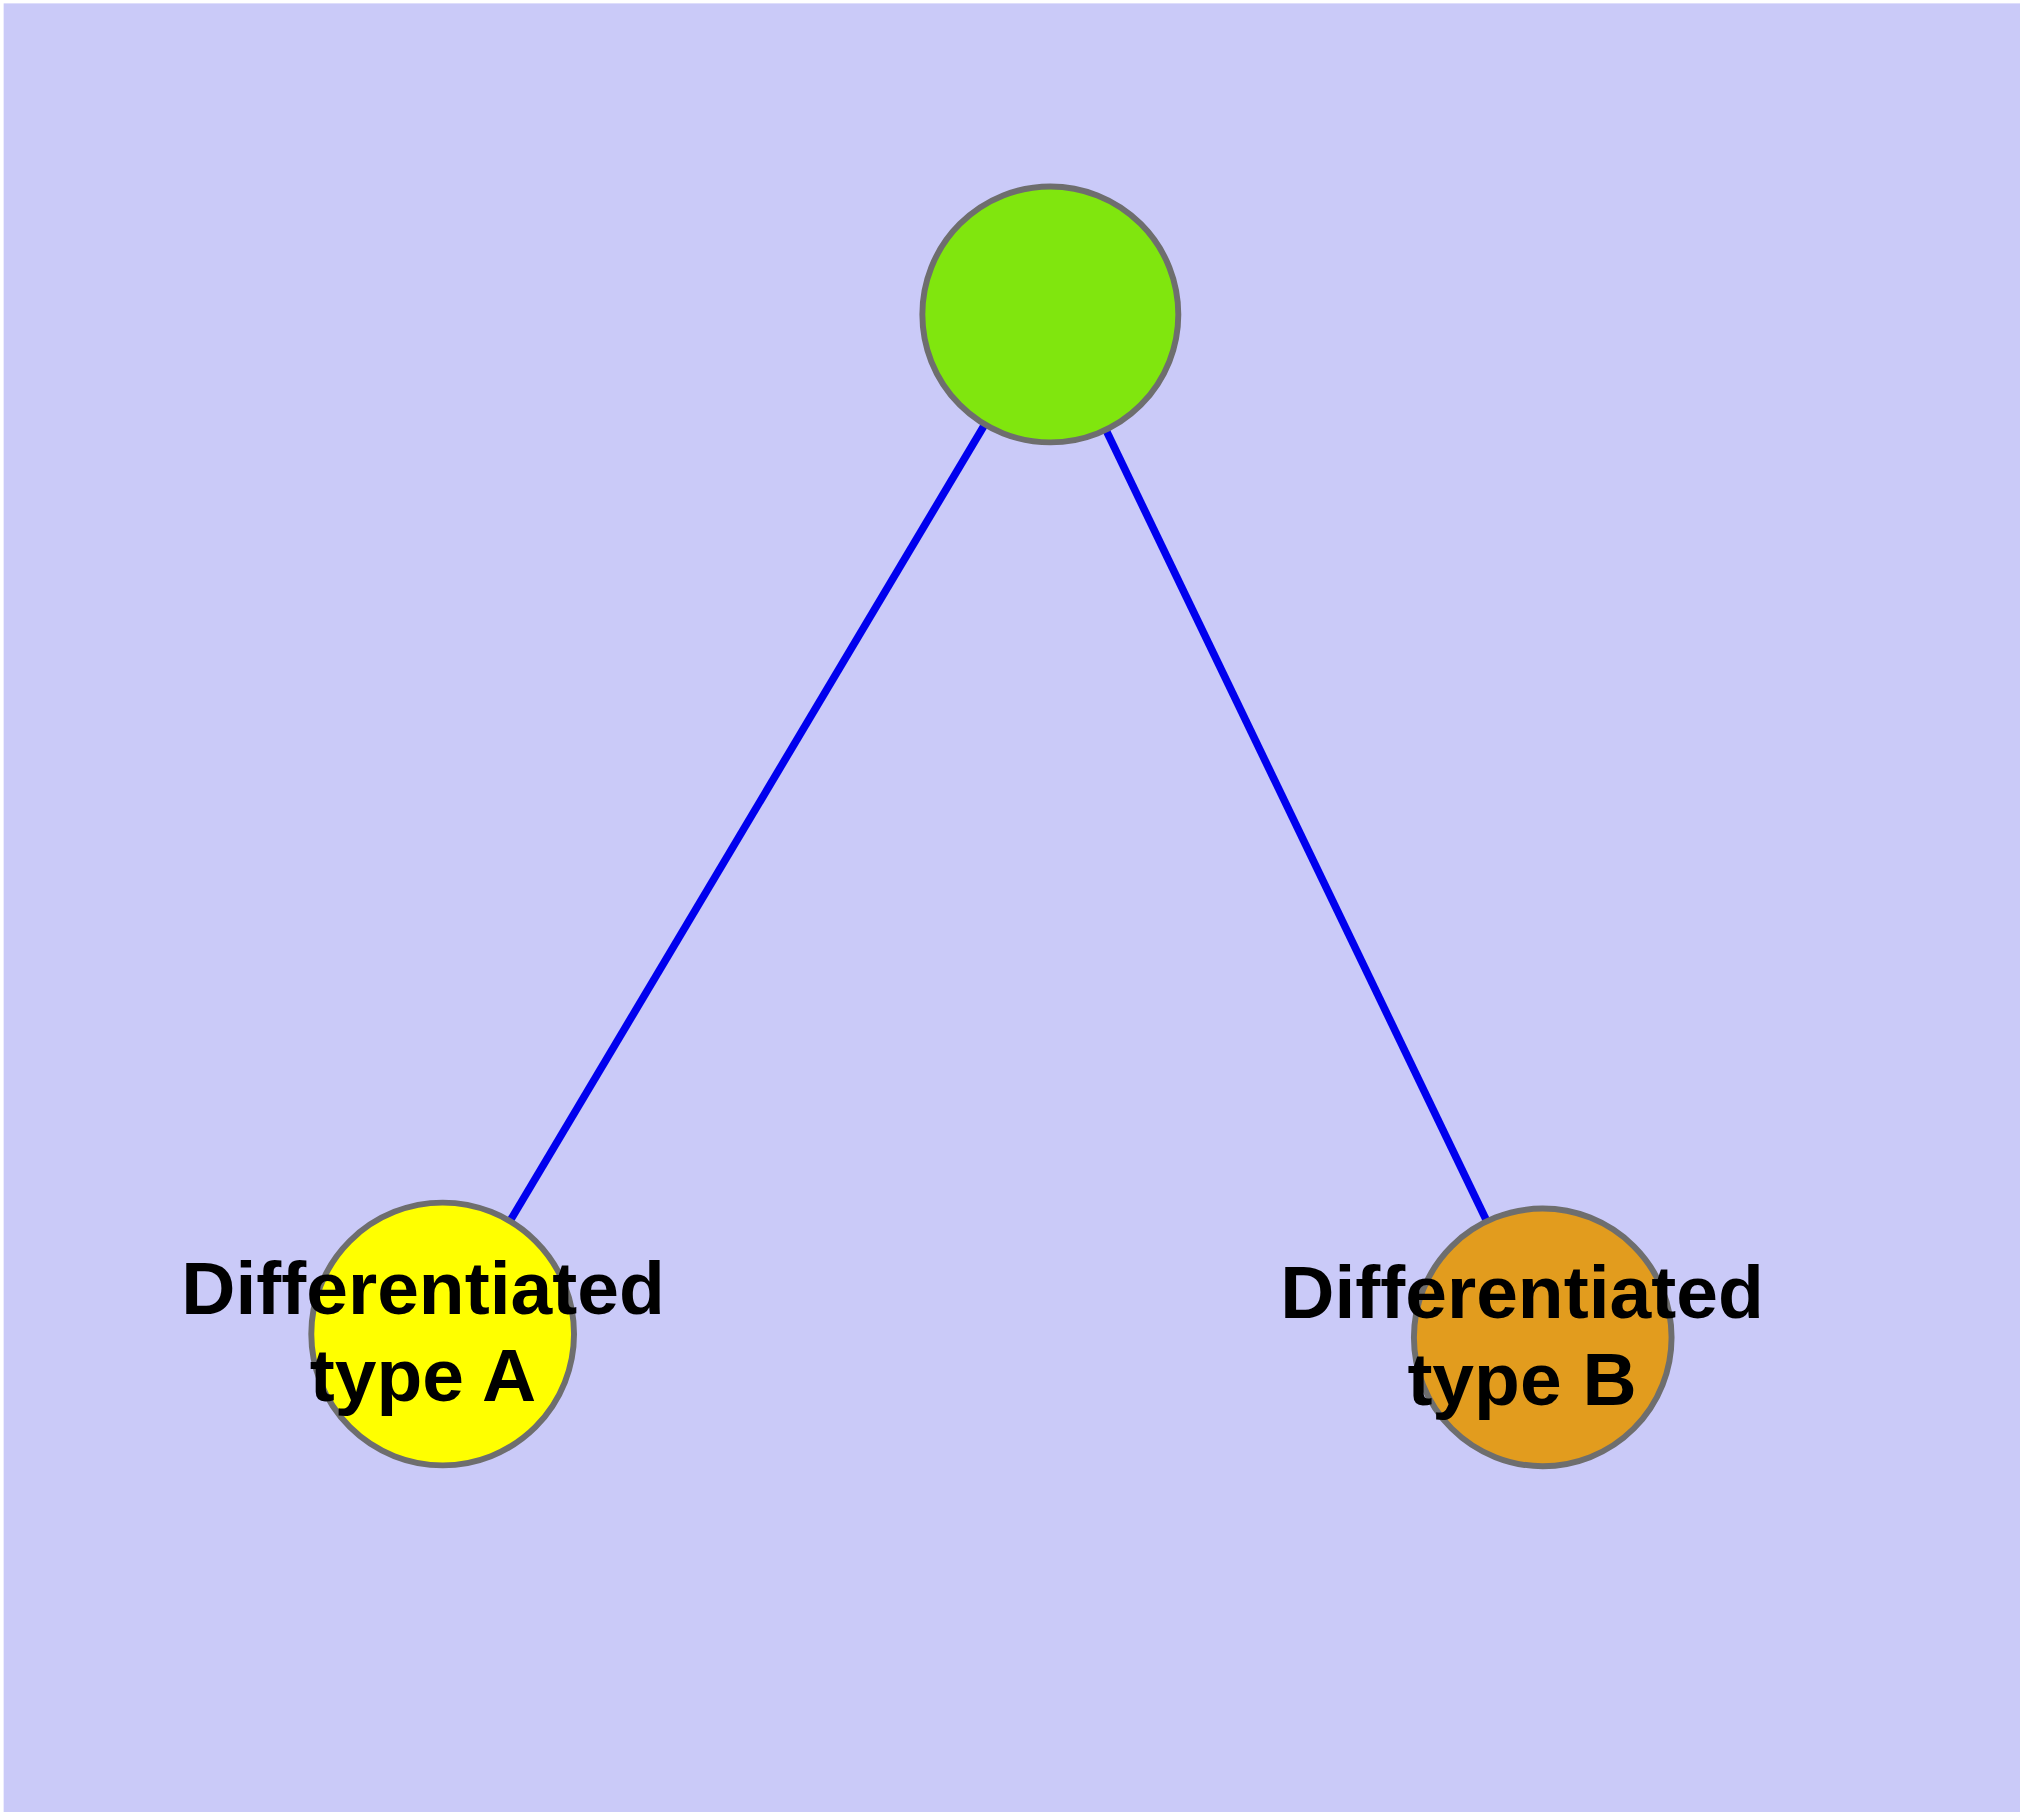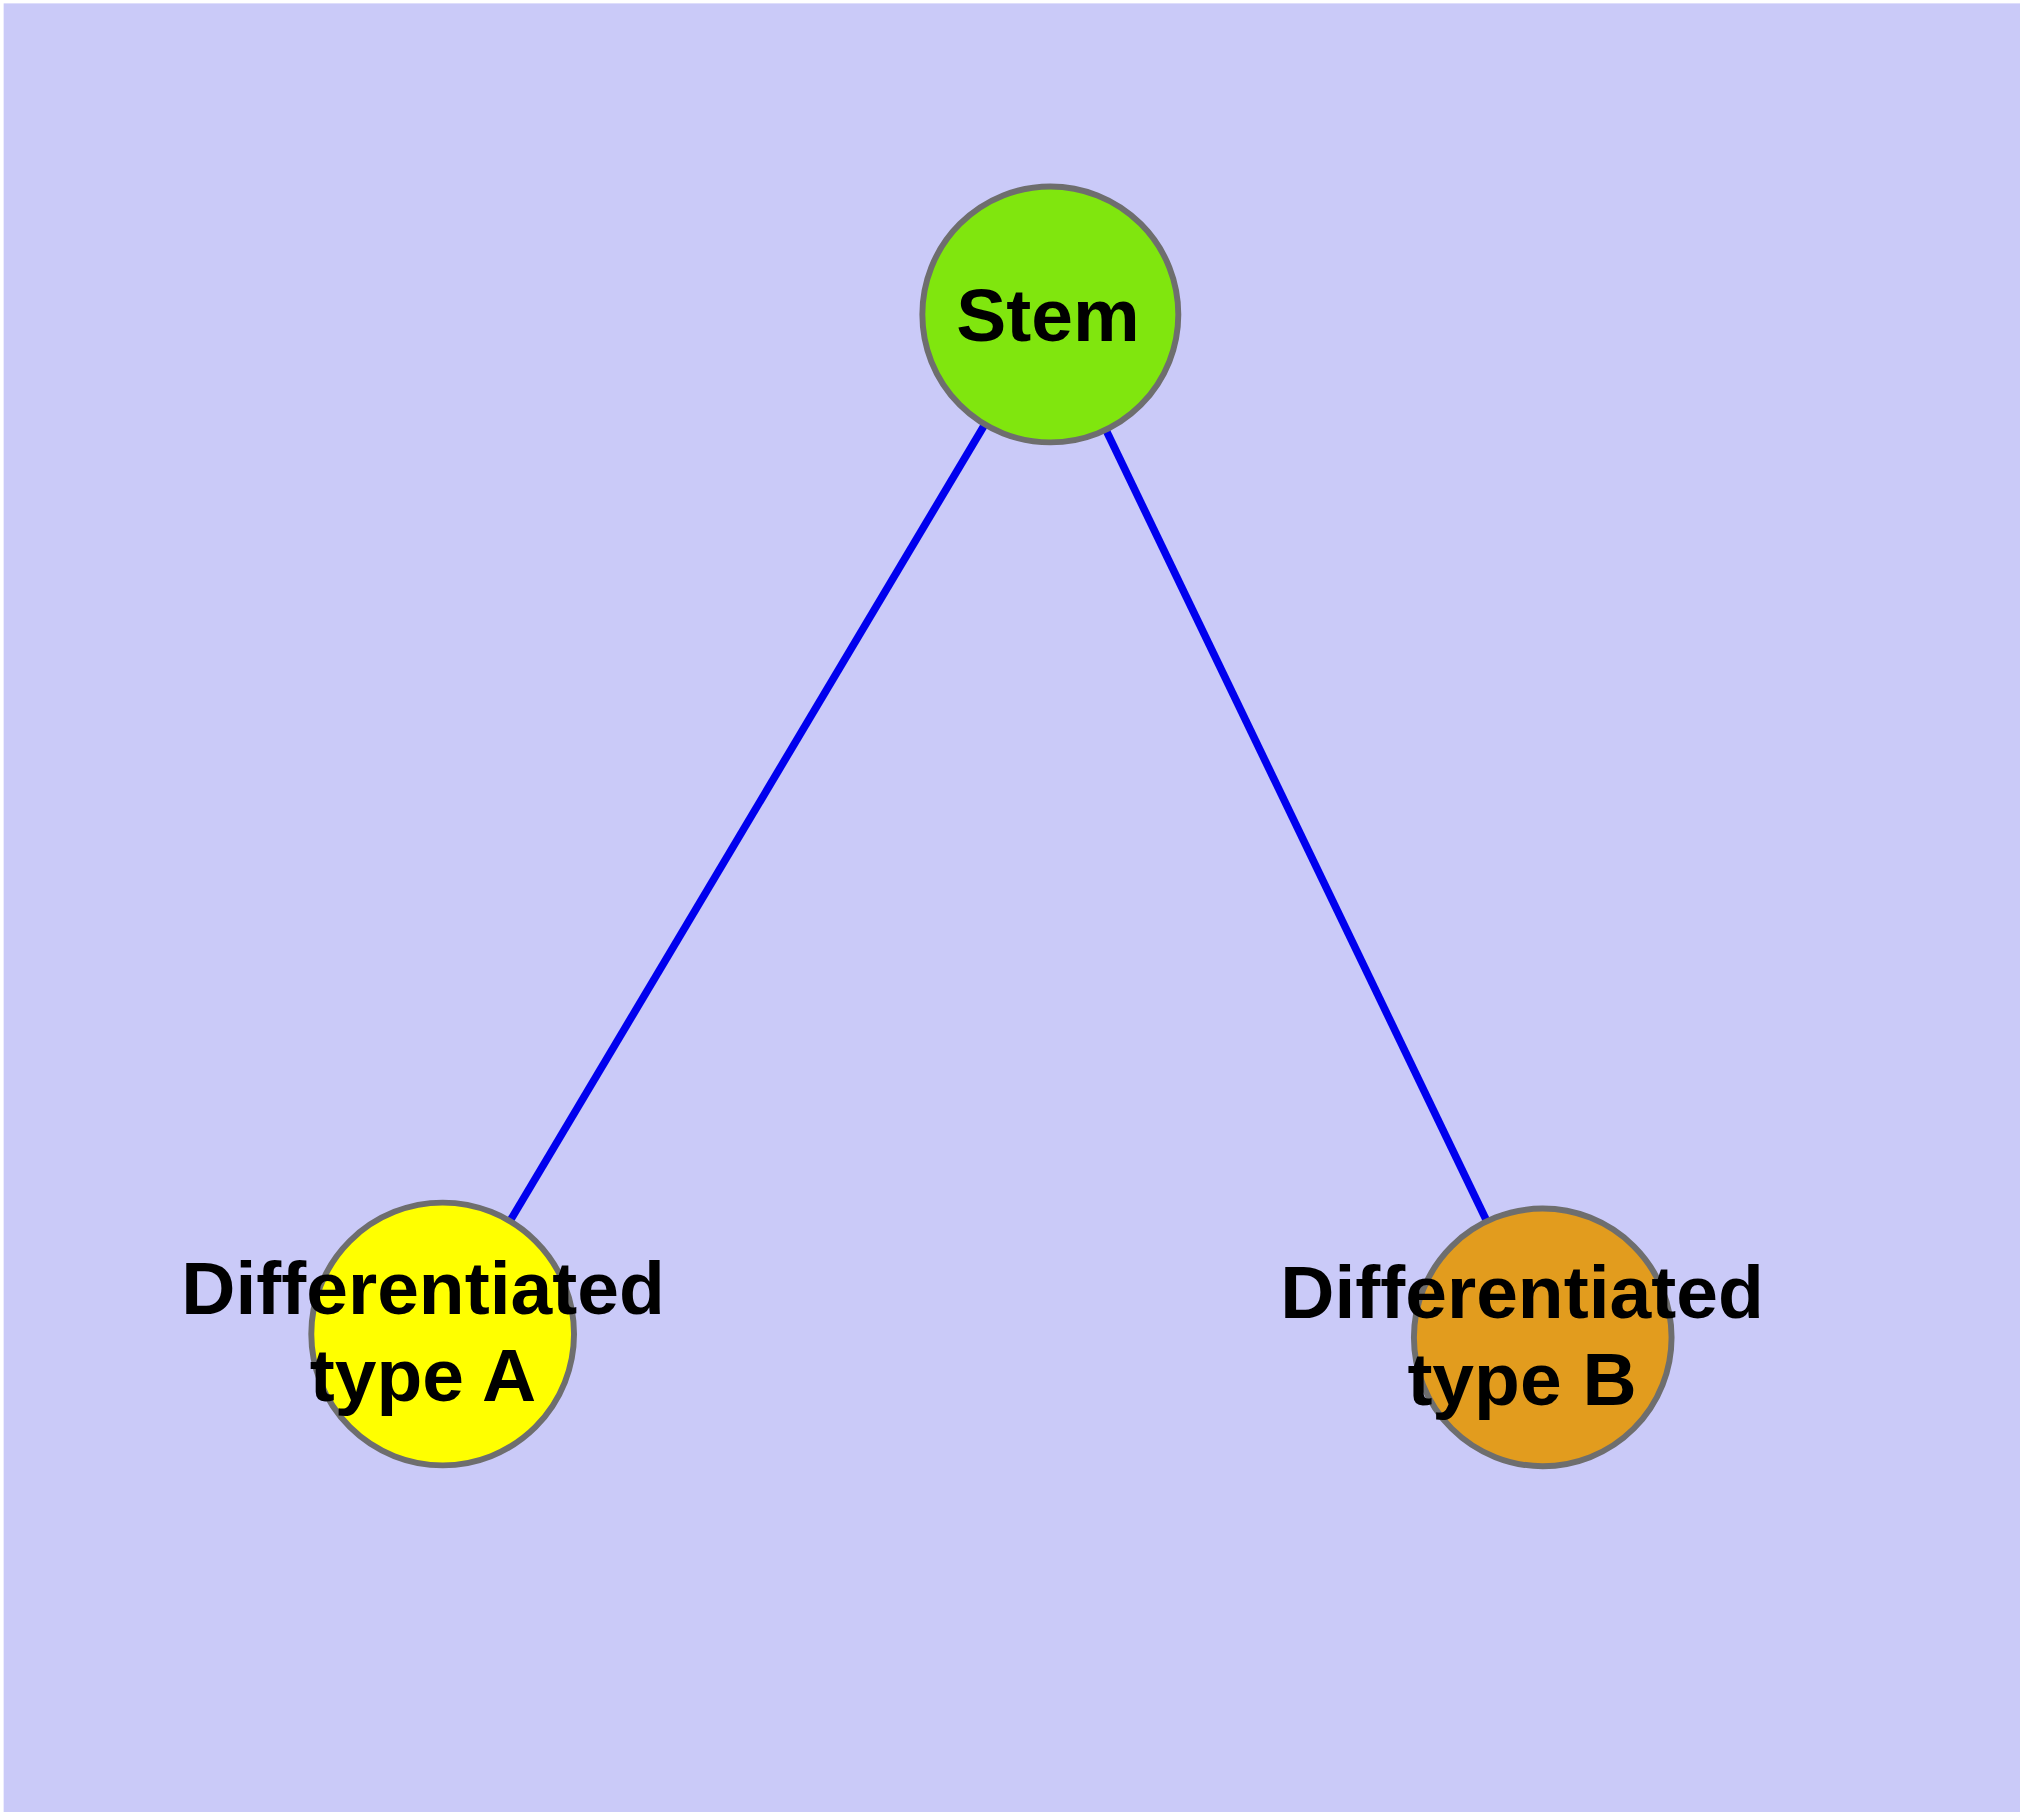--- a/index.html
+++ b/index.html
@@ -56,7 +56,6 @@
     <circle class="node-circle" cx="1820" cy="1578" r="152" fill="#e29c1e" stroke="#6e6e6e"></circle>
   </svg>
 
-  <div class="node-label" style="left:1048px; top:315px;">Stem</div>
 
   <div class="node-label" style="left:423px; top:1332px;">Differentiated
 type A</div>

